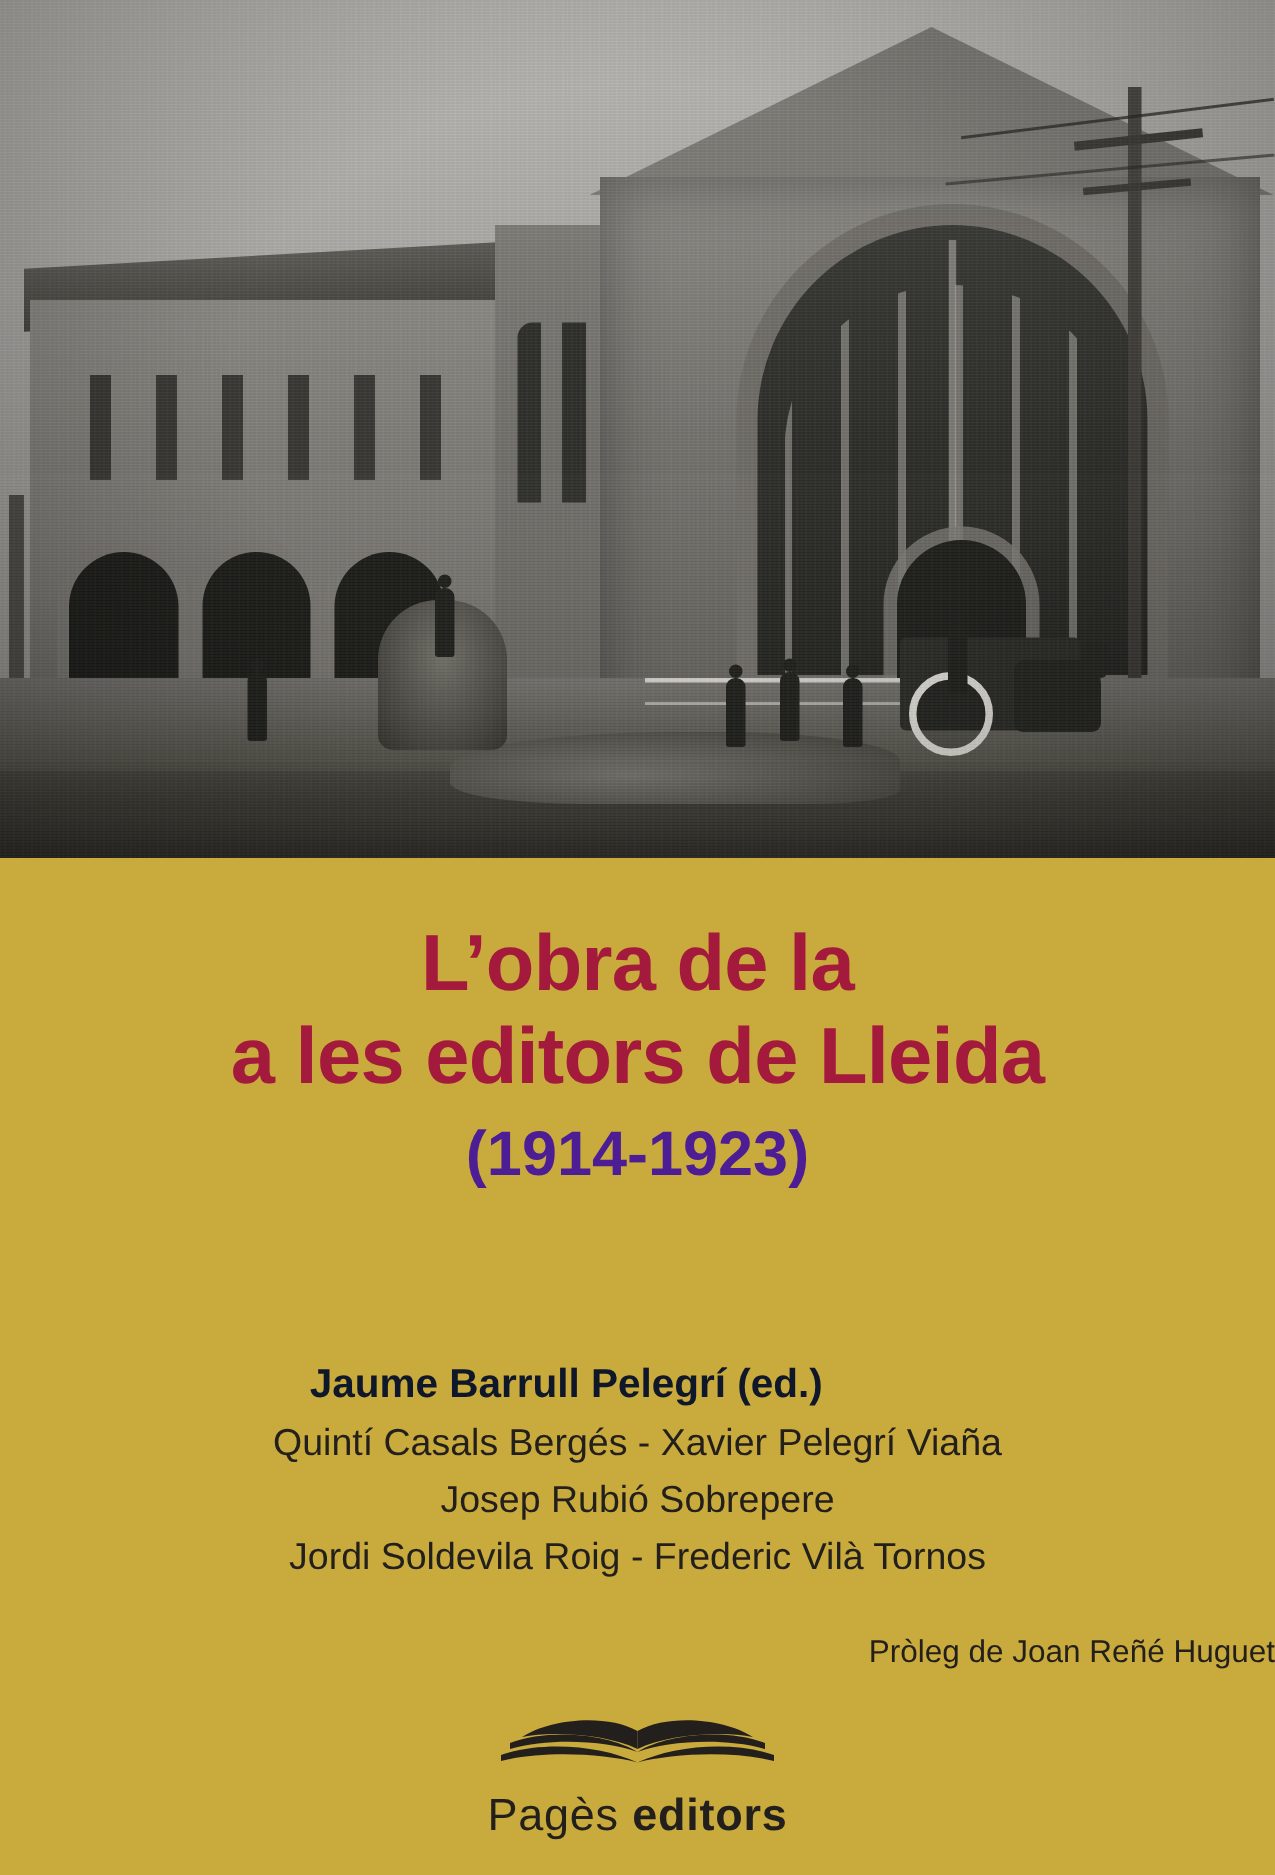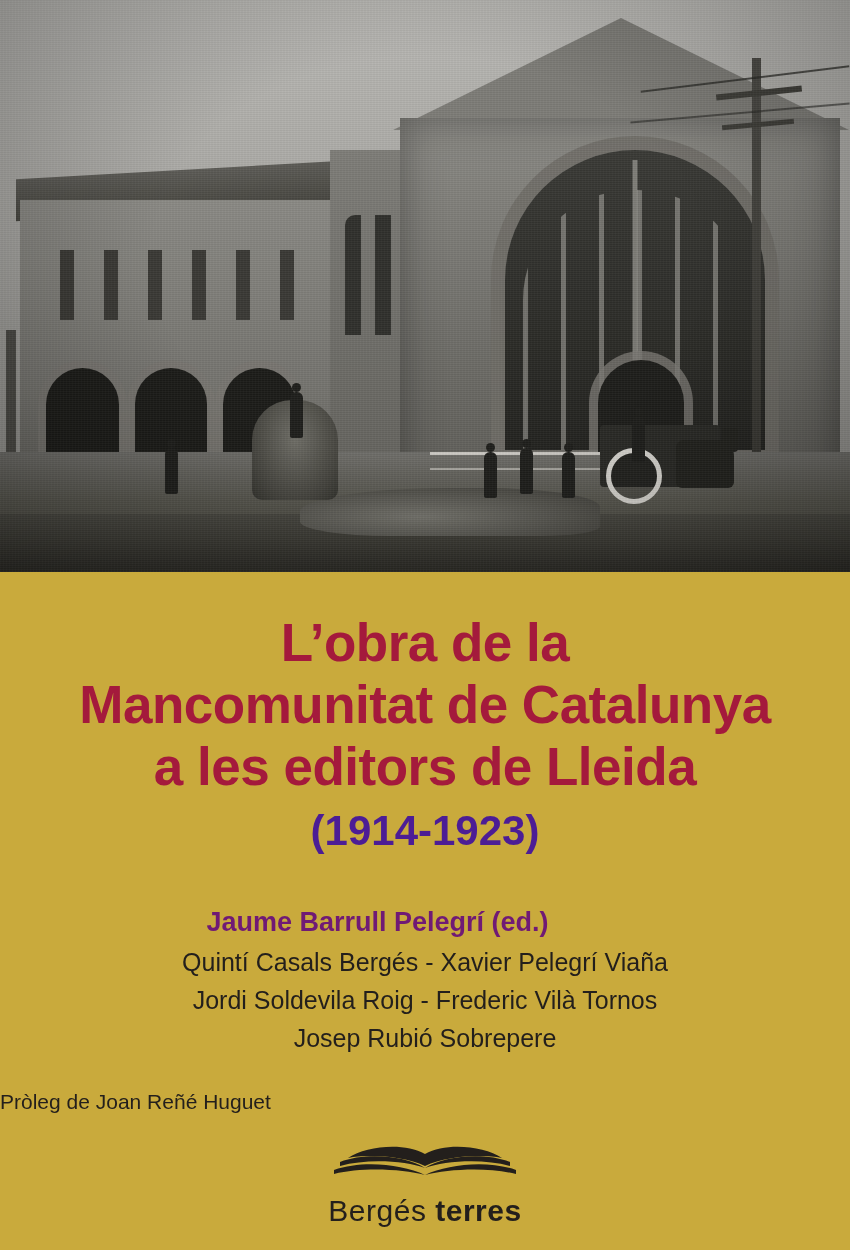--- a/index.html
+++ b/index.html
@@ -315,7 +315,6 @@
 
     <div class="title-block">
       <div class="title-line">L’obra de la</div>
-      <div class="title-line">Mancomunitat de Catalunya</div>
       <div class="title-line">a les editors de Lleida</div>
       <div class="title-years">(1914-1923)</div>
     </div>

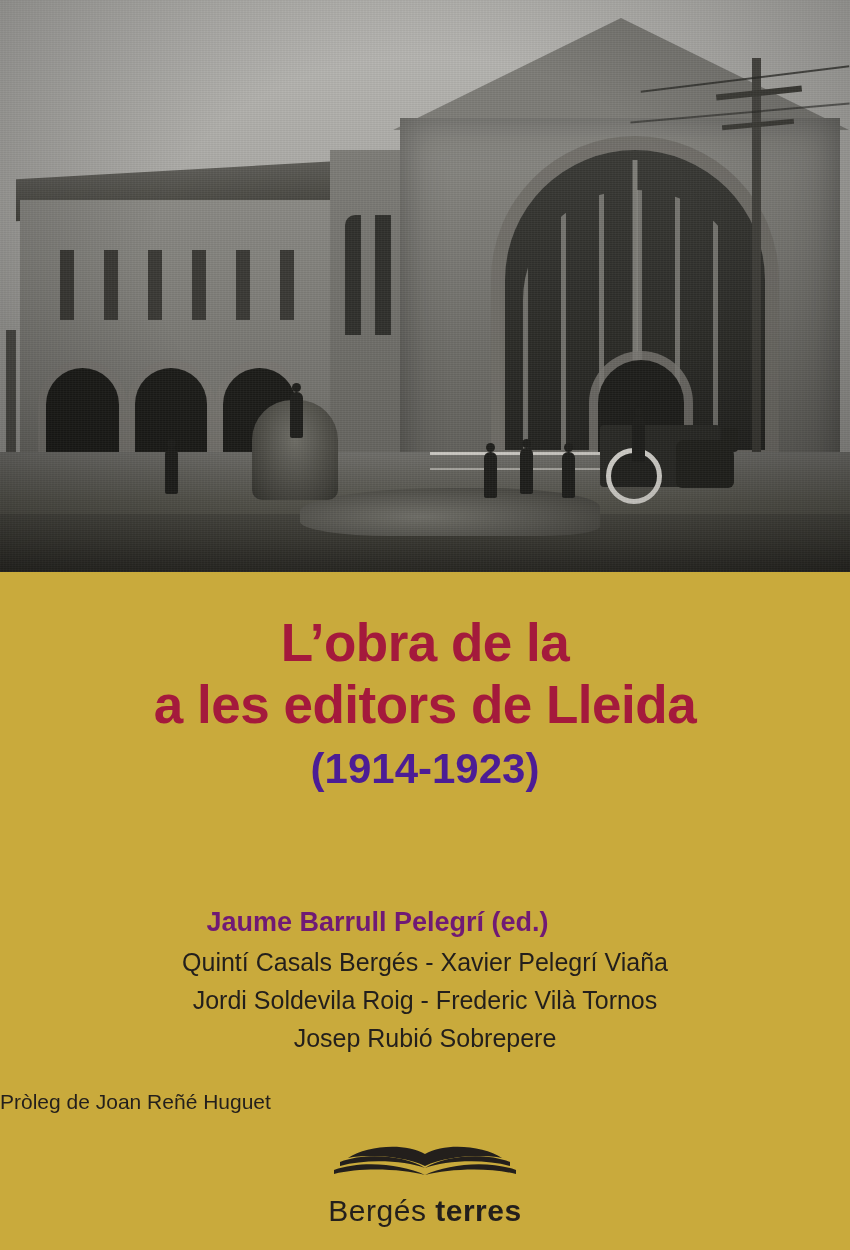--- a/index.html
+++ b/index.html
@@ -222,7 +222,7 @@
   .editor {
     position: absolute; left: 0; top: 335px; width: 755px;
     text-align: center;
-    color: #701a75;
+    color: #0f172a;
     font-weight: bold;
     font-size: 27px;
   }

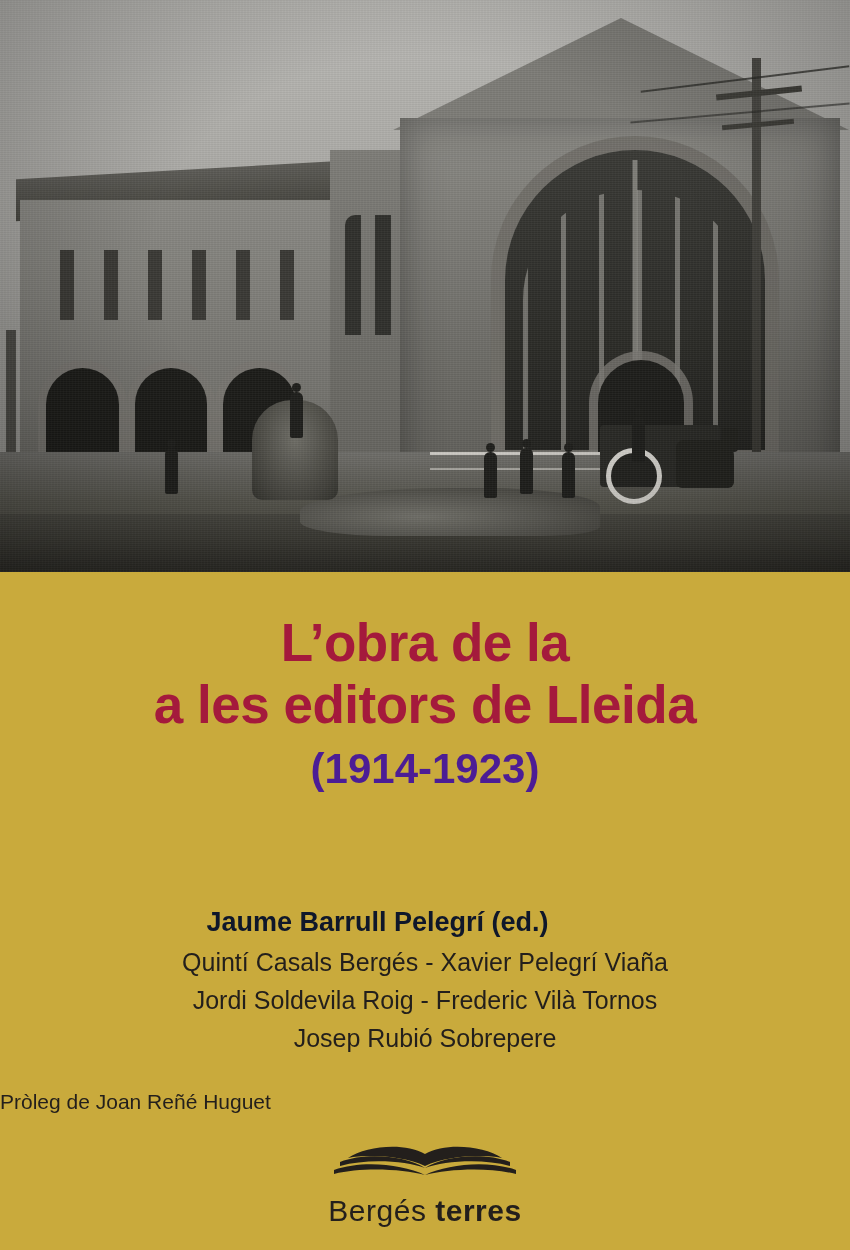--- a/index.html
+++ b/index.html
@@ -323,8 +323,8 @@
 
     <div class="authors">
       <div>Quintí Casals Bergés - Xavier Pelegrí Viaña</div>
+      <div>Josep Rubió Sobrepere</div>
       <div>Jordi Soldevila Roig - Frederic Vilà Tornos</div>
-      <div>Josep Rubió Sobrepere</div>
     </div>
 
     <div class="prologue">Pròleg de Joan Reñé Huguet</div>

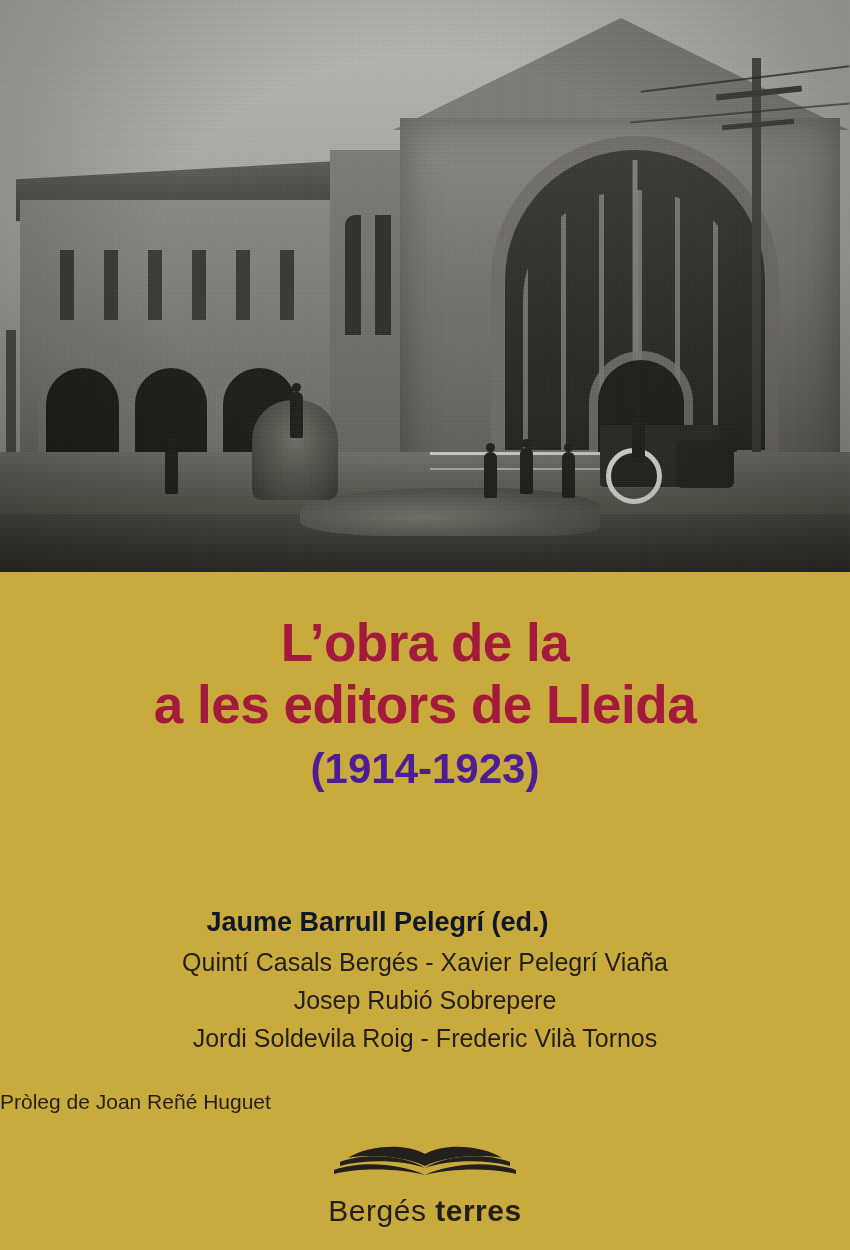--- a/index.html
+++ b/index.html
@@ -235,7 +235,7 @@
   }
   .prologue {
     position: absolute; left: 0; top: 518px; width: 850px;
-    text-align: left;
+    text-align: right;
     color: #231f1c;
     font-size: 21px;
   }

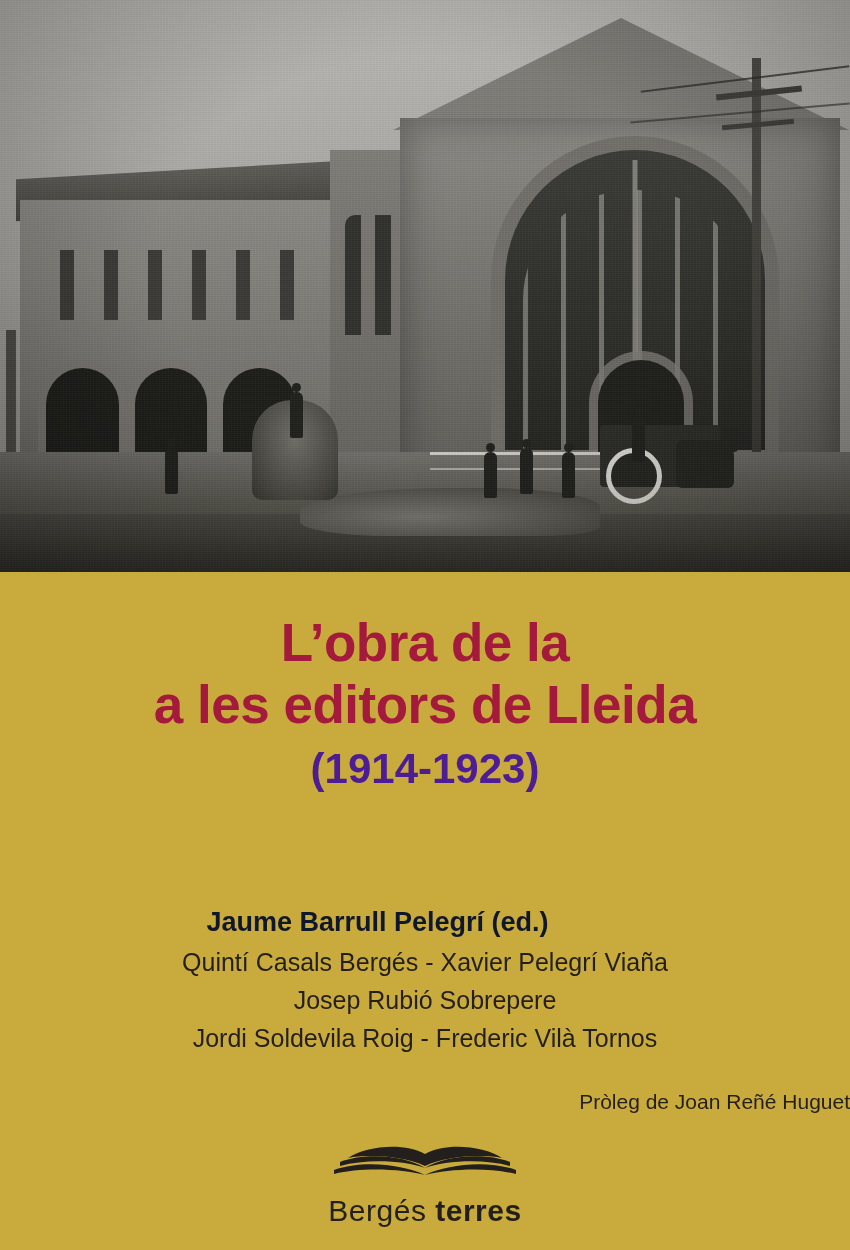--- a/index.html
+++ b/index.html
@@ -341,7 +341,7 @@
         </svg>
       </div>
       <div class="logo-name">
-        <span>Bergés</span>
+        <span>Pagès</span>
         <span class="b">terres</span>
       </div>
     </div>

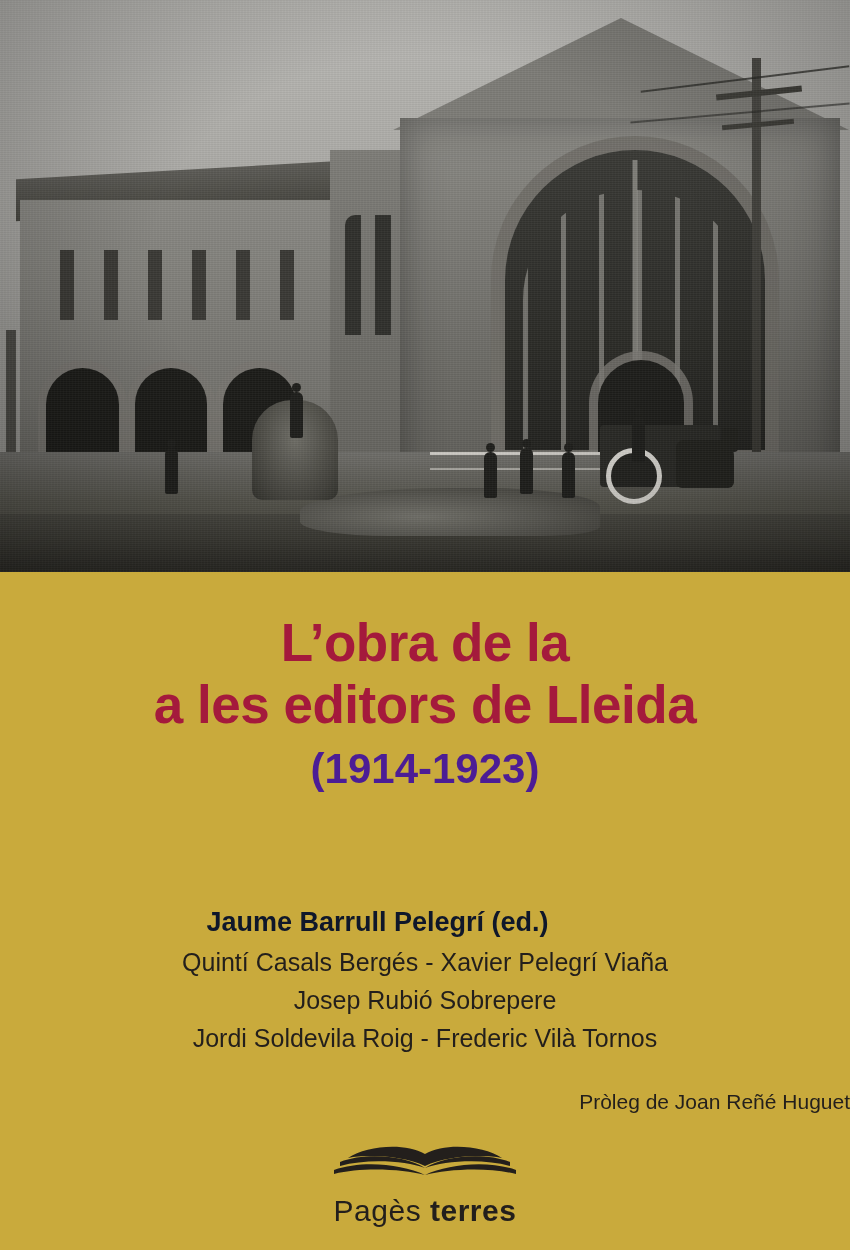--- a/index.html
+++ b/index.html
@@ -342,7 +342,7 @@
       </div>
       <div class="logo-name">
         <span>Pagès</span>
-        <span class="b">terres</span>
+        <span class="b">editors</span>
       </div>
     </div>
 

